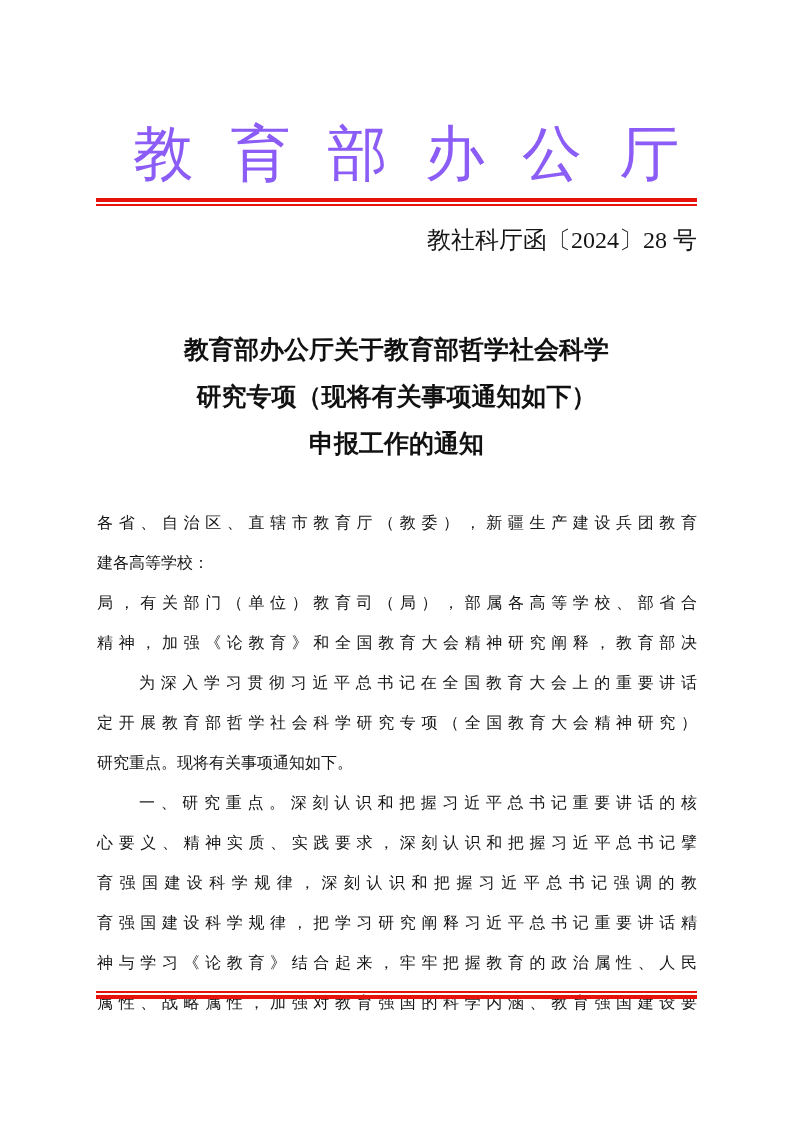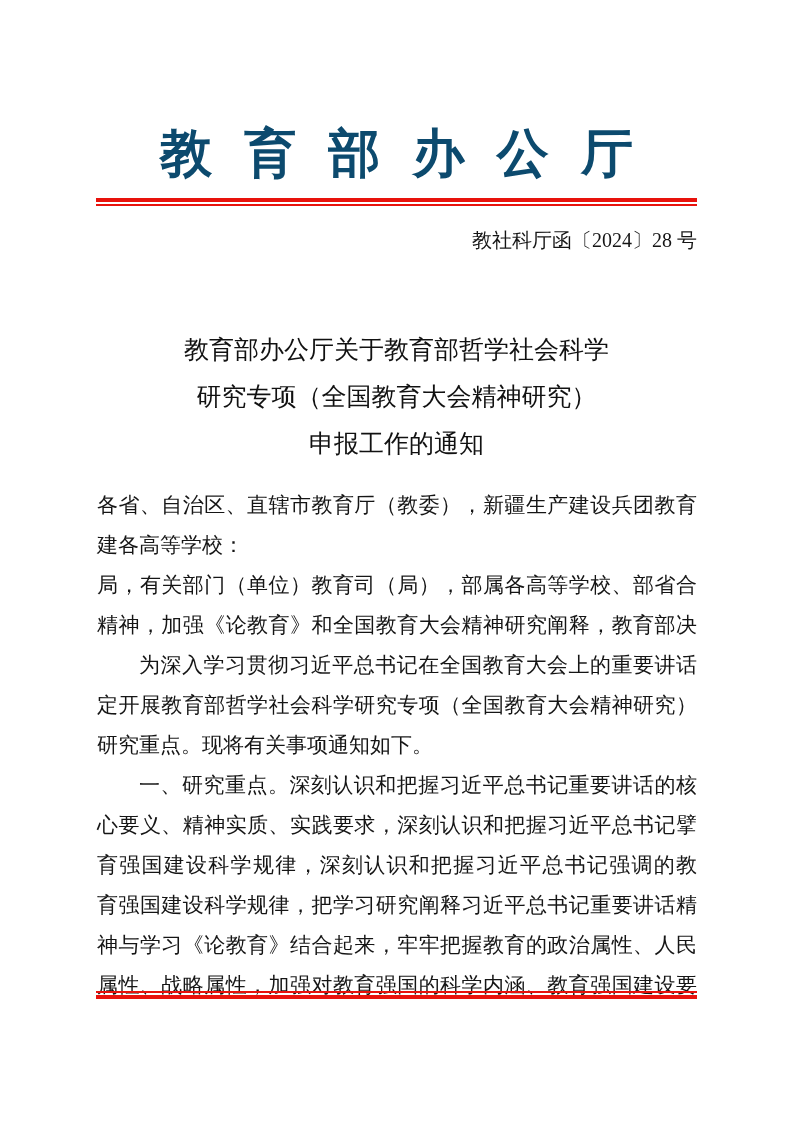--- a/index.html
+++ b/index.html
@@ -23,10 +23,10 @@
     top: 118px;
     width: 601px;
     text-align: center;
-    font-size: 52px;
+    font-size: 60px;
     line-height: 72px;
-    font-weight: bold;
-    color: #0c4a6e;
+    font-weight: normal;
+    color: #8b5cf6;
     letter-spacing: 0.62em;
     text-indent: 0.62em;
     white-space: nowrap;

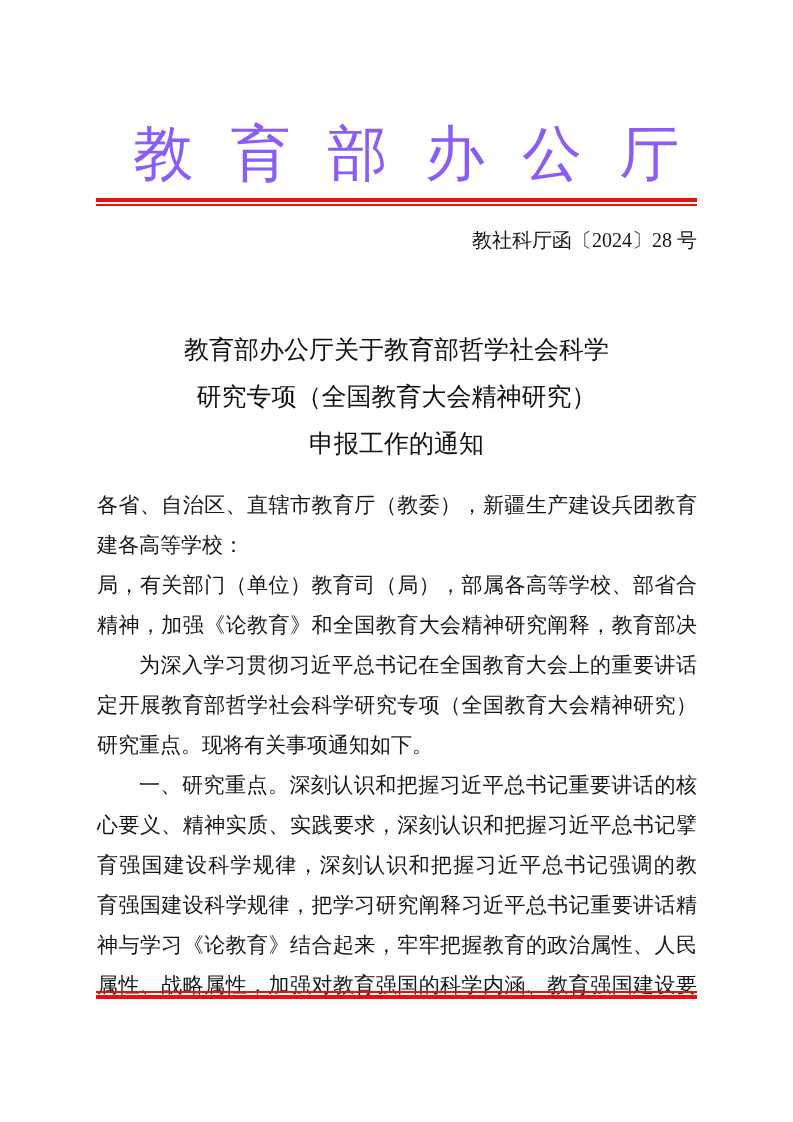--- a/index.html
+++ b/index.html
@@ -46,7 +46,7 @@
     top: 227px;
     width: 601px;
     text-align: right;
-    font-size: 20px;
+    font-size: 24px;
     line-height: 26px;
     color: #151515;
   }

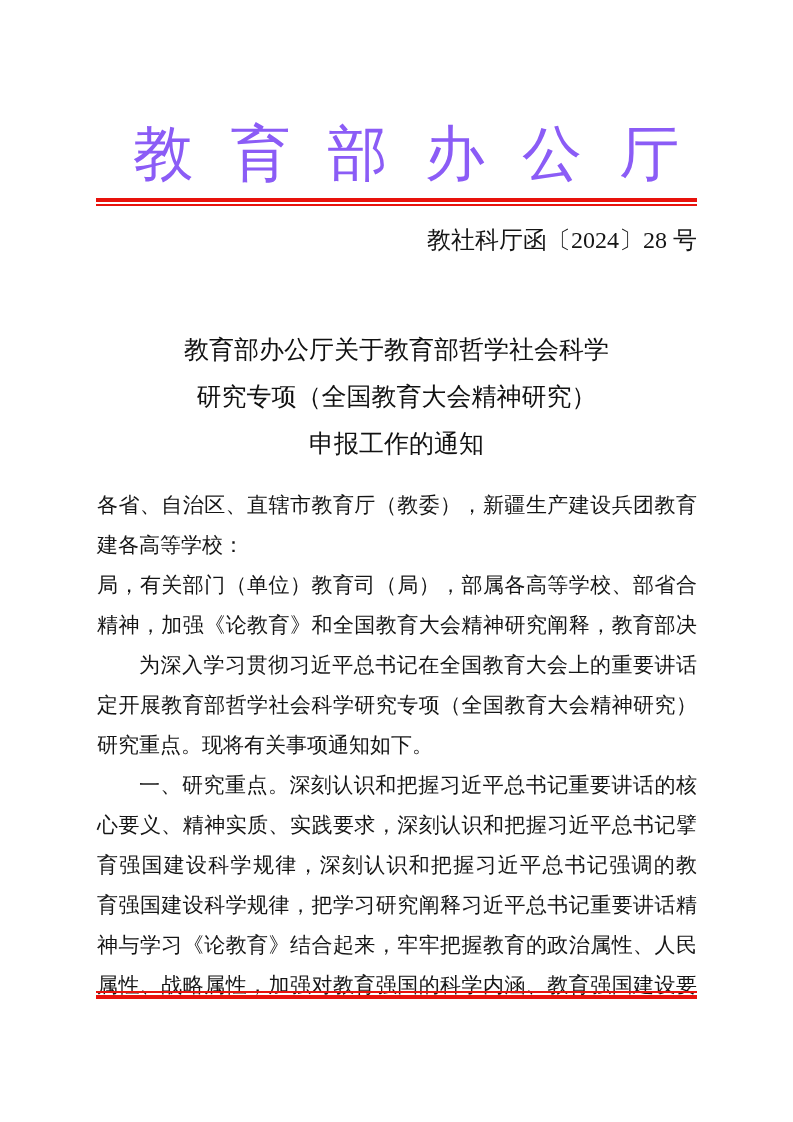--- a/index.html
+++ b/index.html
@@ -57,7 +57,7 @@
     top: 326px;
     width: 601px;
     text-align: center;
-    font-weight: normal;
+    font-weight: bold;
     font-size: 25px;
     line-height: 47px;
     color: #111111;

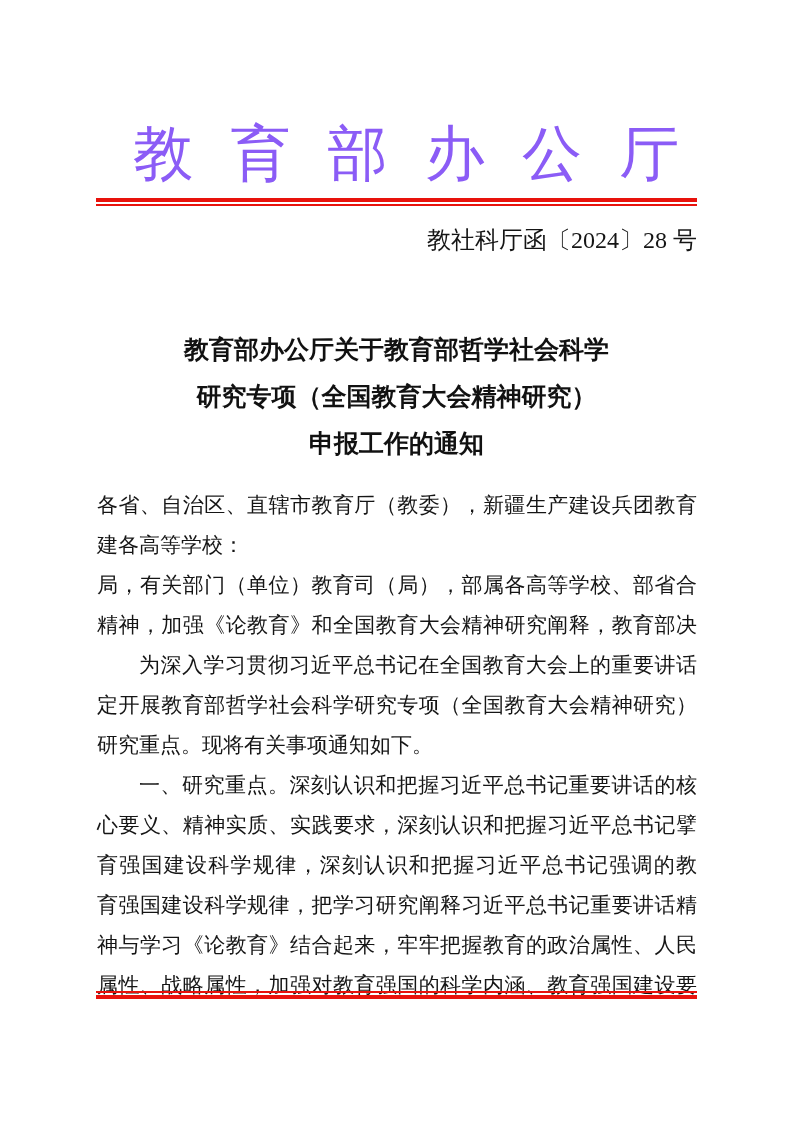--- a/index.html
+++ b/index.html
@@ -111,7 +111,7 @@
 
   <div class="doc-title">
     <div class="title-line">教育部办公厅关于教育部哲学社会科学</div>
-    <div class="title-line">研究专项（全国教育大会精神研究）</div>
+    <div class="title-line">研究专项（现将有关事项通知如下）</div>
     <div class="title-line">申报工作的通知</div>
   </div>
 

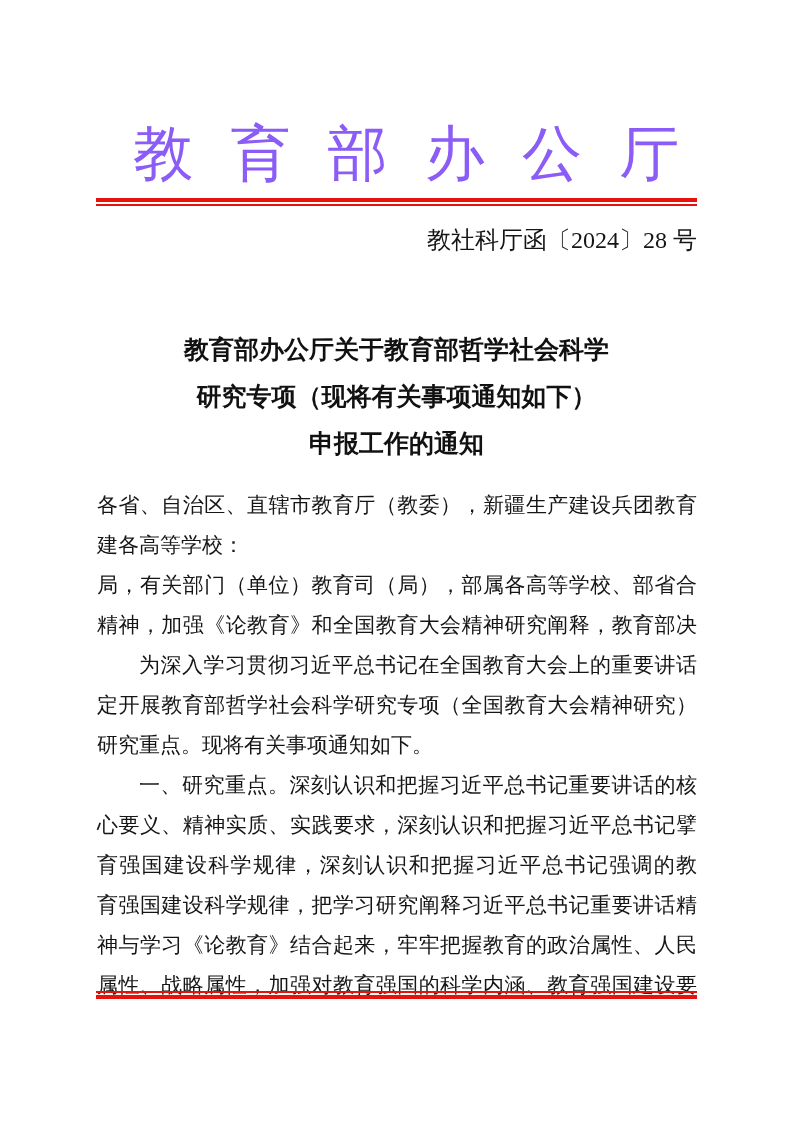--- a/index.html
+++ b/index.html
@@ -66,9 +66,9 @@
   .body-block {
     position: absolute;
     left: 97px;
-    top: 485px;
+    top: 503px;
     width: 600px;
-    font-size: 21px;
+    font-size: 16px;
     color: #151515;
   }
   .line {

